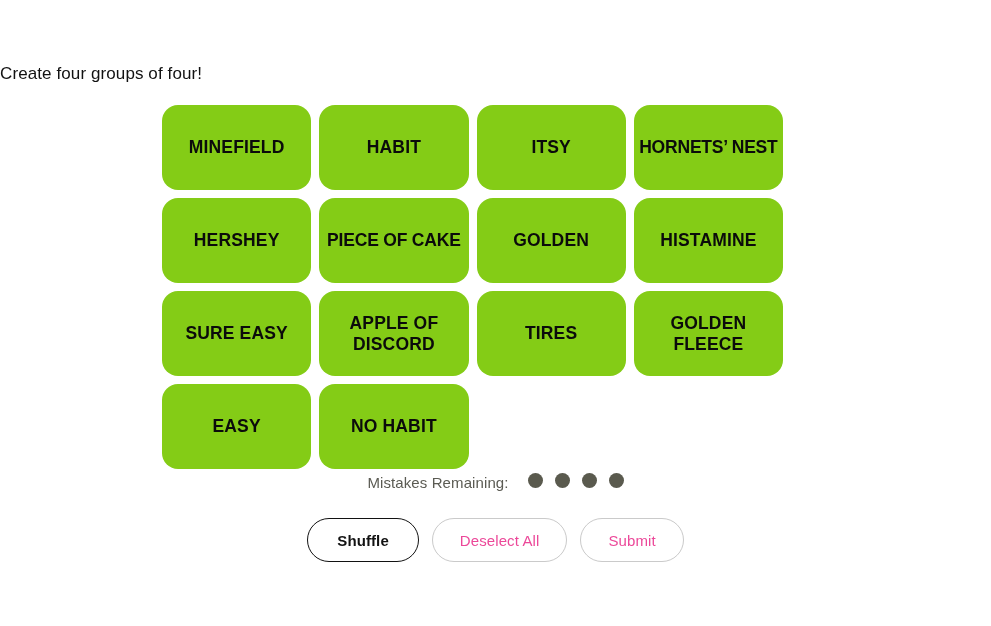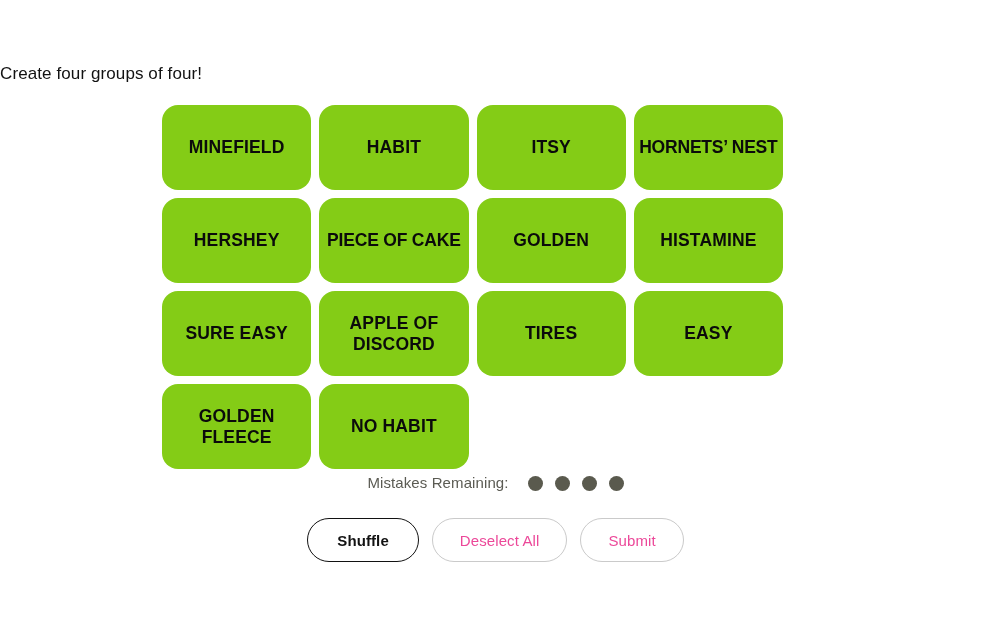--- a/index.html
+++ b/index.html
@@ -192,11 +192,11 @@
         <span class="tile-label">TIRES</span>
       </div>
       <div class="tile">
-        <span class="tile-label">EASY</span>
-      </div>
-      <div class="tile">
         <span class="tile-label">GOLDEN
 FLEECE</span>
+      </div>
+      <div class="tile">
+        <span class="tile-label">EASY</span>
       </div>
       <div class="tile">
         <span class="tile-label">NO HABIT</span>

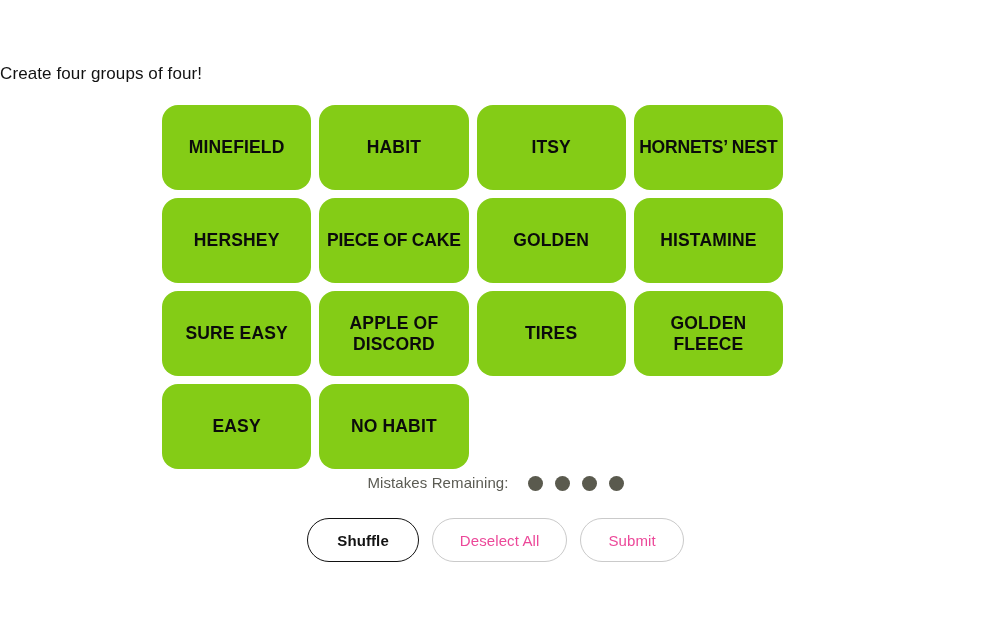--- a/index.html
+++ b/index.html
@@ -81,7 +81,7 @@
     left: 0;
     width: 991px;
     display: flex;
-    align-items: center;
+    align-items: flex-start;
     justify-content: center;
     gap: 16px;
   }

